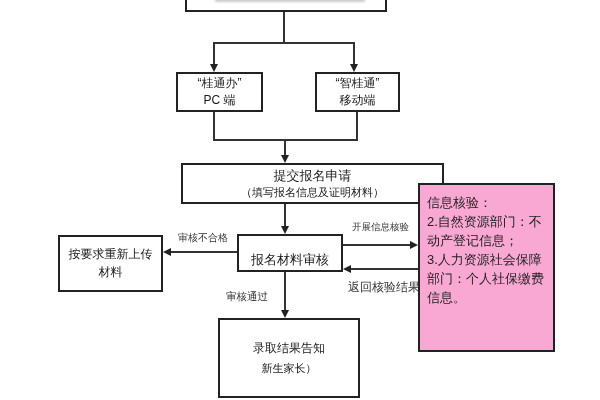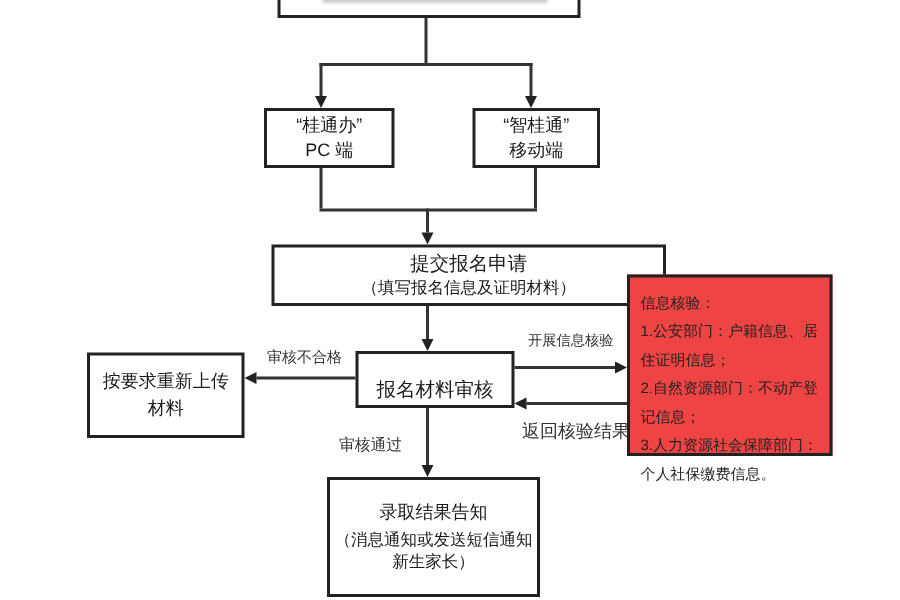--- a/index.html
+++ b/index.html
@@ -22,9 +22,9 @@
   .t12{font-size:12px;}
   .smudge{position:absolute;left:215px;top:0;width:150px;height:4px;background:#9a9a9a;opacity:.5;filter:blur(1px);}
   .info{
-    position:absolute;box-sizing:border-box;border:2px solid #222;background:#ef4444;
-    left:418px;top:183px;width:137px;height:121px;padding:8px 5px 4px 7px;
-    font-size:10px;line-height:19px;text-align:left;color:#222;
+    position:absolute;box-sizing:border-box;border:2px solid #222;background:#f9a8d4;
+    left:418px;top:183px;width:137px;height:169px;padding:8px 5px 4px 7px;
+    font-size:13px;line-height:19px;text-align:left;color:#222;
   }
   .result-sub,.submit-sub{font-size:11px;line-height:15px;}
 </style>

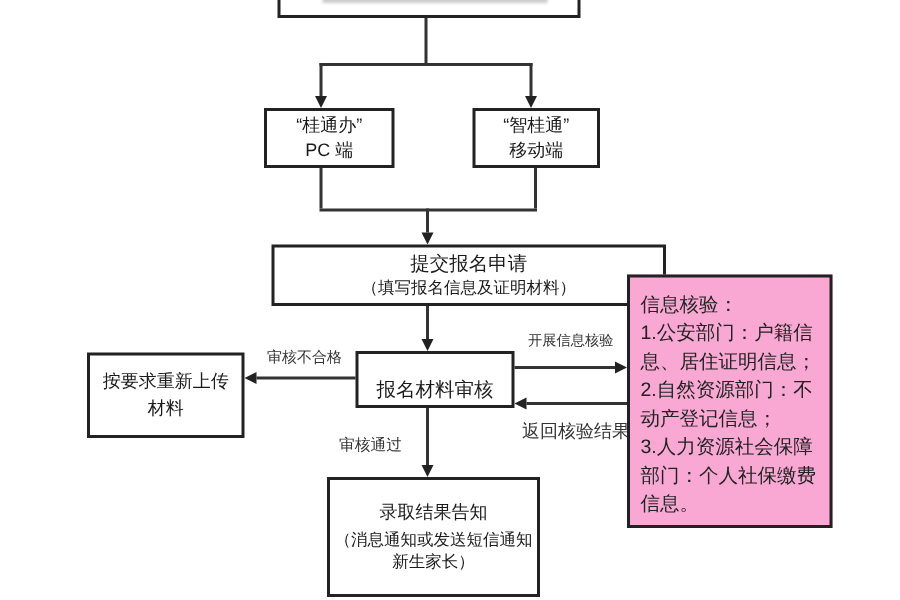--- a/index.html
+++ b/index.html
@@ -88,7 +88,6 @@
 
   <div class="info">
     <div>信息核验：</div>
-    <div>1.公安部门：户籍信息、居住证明信息；</div>
     <div>2.自然资源部门：不动产登记信息；</div>
     <div>3.人力资源社会保障部门：个人社保缴费信息。</div>
   </div>

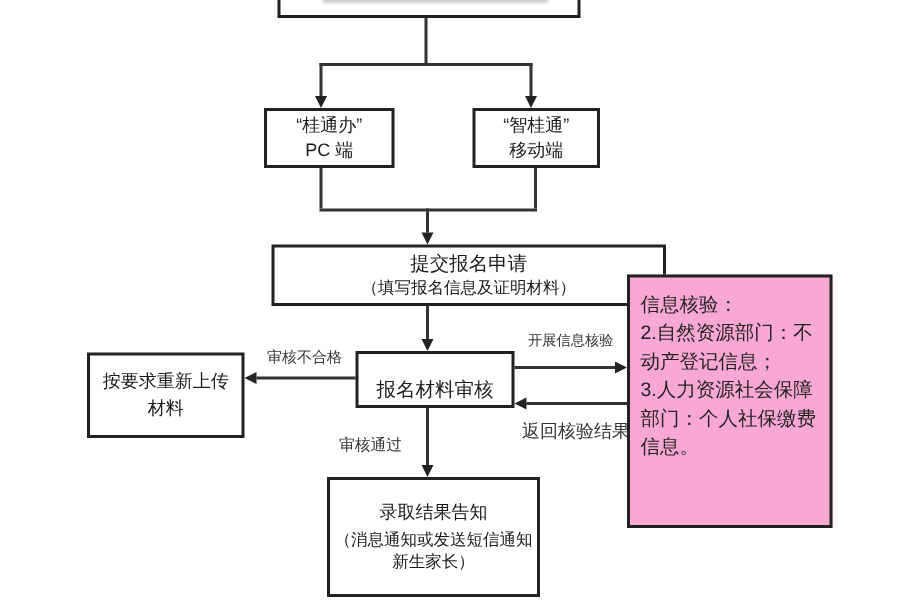--- a/index.html
+++ b/index.html
@@ -98,7 +98,6 @@
 
   <div class="node" style="left:218px;top:318px;width:142px;height:80px;">
     <div class="t12" style="margin-bottom:3px;">录取结果告知</div>
-    <div class="result-sub">（消息通知或发送短信通知</div>
     <div class="result-sub">新生家长）</div>
   </div>
 

